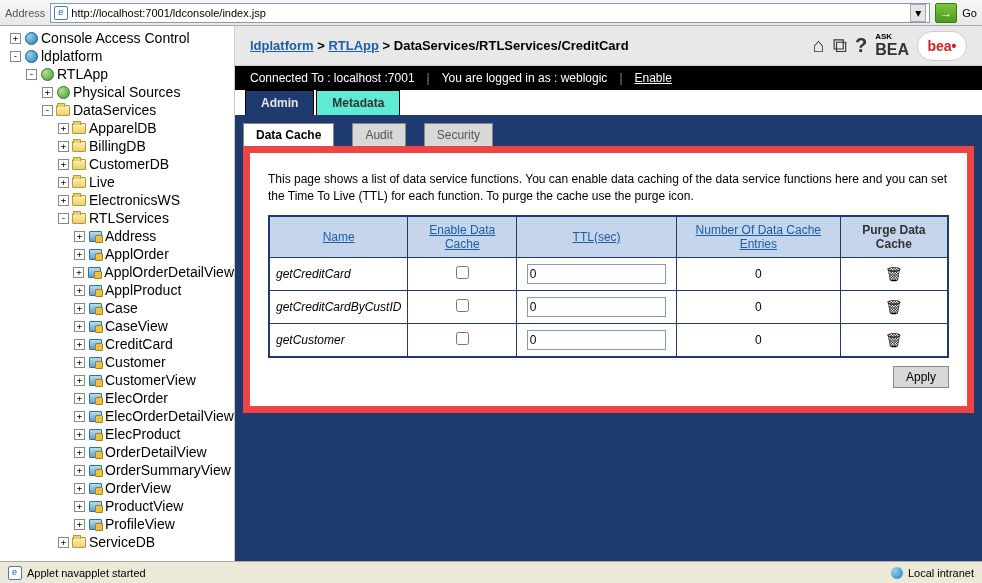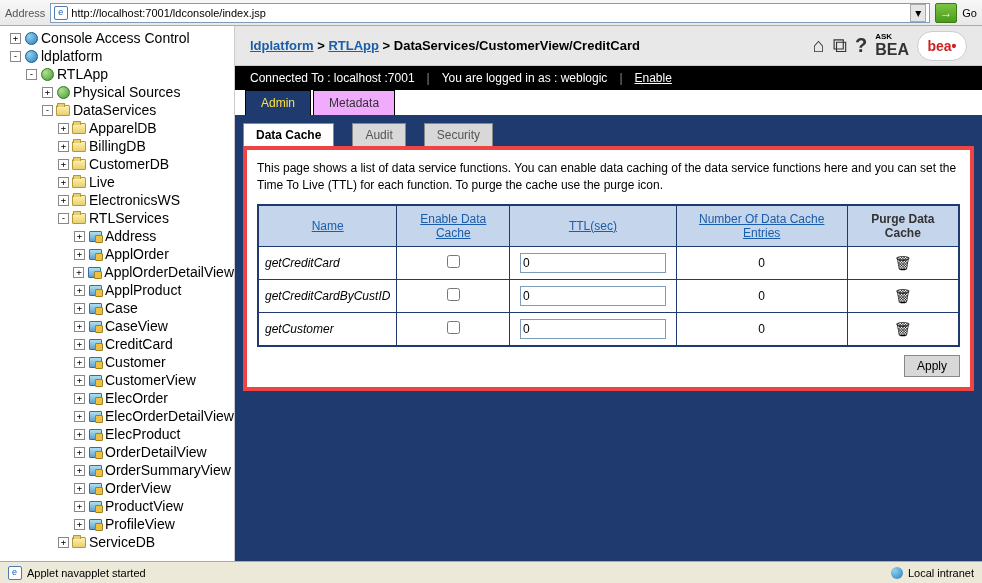--- a/index.html
+++ b/index.html
@@ -341,7 +341,7 @@
   <div class="content-panel">
     <div class="breadcrumb-bar">
       <div class="breadcrumb">
-        <a href="#">ldplatform</a><span> &gt; </span><a href="#">RTLApp</a><span> &gt; </span><span>DataServices/CustomerView/CreditCard</span>
+        <a href="#">ldplatform</a><span> &gt; </span><a href="#">RTLApp</a><span> &gt; </span><span>DataServices/RTLServices/CreditCard</span>
       </div>
       <div class="header-icons">
         <span class="hdr-icon">⌂</span>

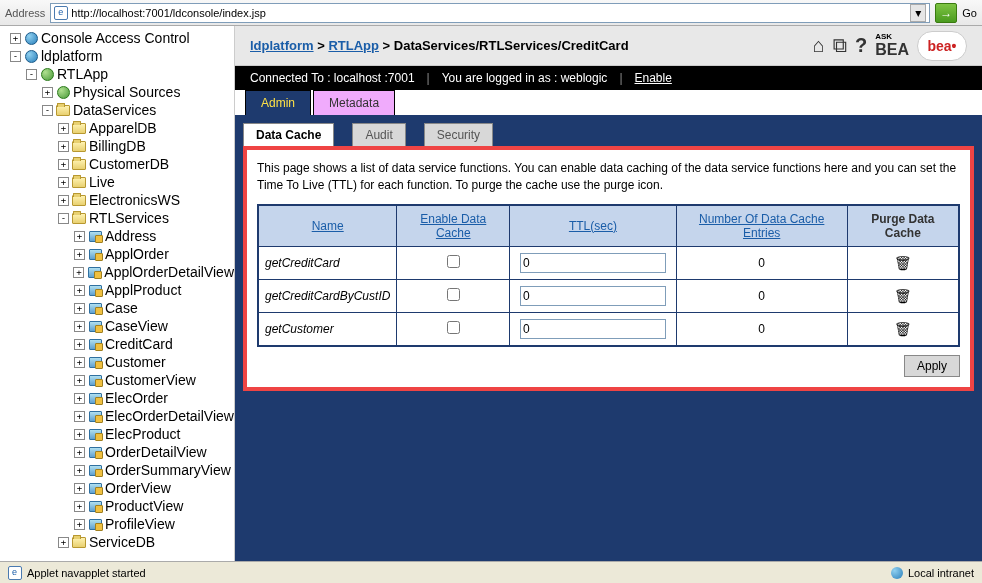--- a/index.html
+++ b/index.html
@@ -55,7 +55,7 @@
     
     .tab-row-1 { display: flex; background: #fff; padding-left: 10px; }
     .tab-1 { padding: 5px 15px; font-size: 12px; cursor: pointer; border: 1px solid #000; border-bottom: none; margin-right: 2px; }
-    .tab-1.active { background: #1e3a6e; color: #fde047; font-weight: normal; }
+    .tab-1.active { background: #1e3a6e; color: #e5e5e5; font-weight: bold; }
     .tab-1.inactive { background: #f0abfc; color: #333; }
     
     .tab-content-1 { background: #1e3a6e; padding: 8px; flex: 1; overflow: auto; }

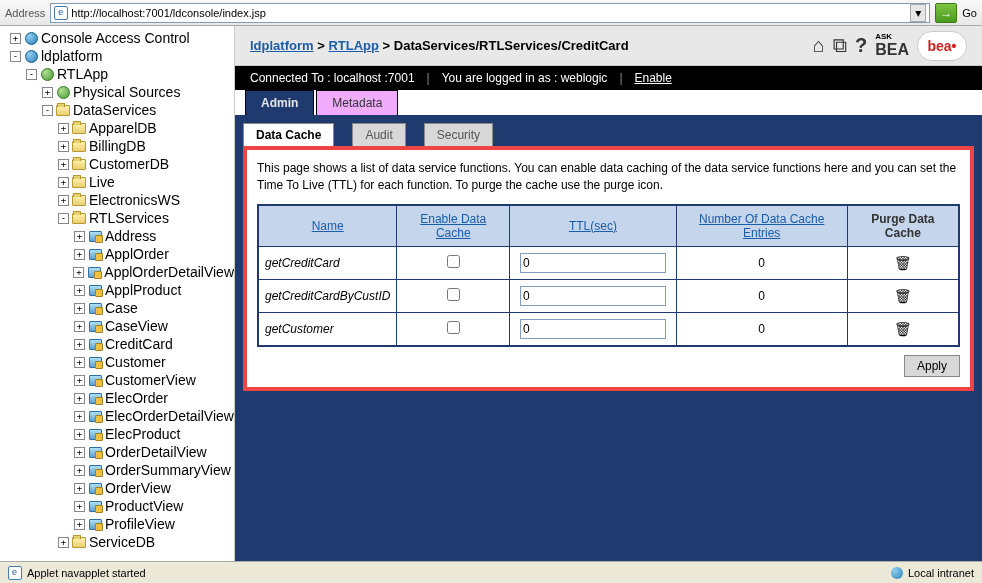--- a/index.html
+++ b/index.html
@@ -56,7 +56,7 @@
     .tab-row-1 { display: flex; background: #fff; padding-left: 10px; }
     .tab-1 { padding: 5px 15px; font-size: 12px; cursor: pointer; border: 1px solid #000; border-bottom: none; margin-right: 2px; }
     .tab-1.active { background: #1e3a6e; color: #e5e5e5; font-weight: bold; }
-    .tab-1.inactive { background: #f0abfc; color: #333; }
+    .tab-1.inactive { background: #5eead4; color: #333; font-weight: bold; }
     
     .tab-content-1 { background: #1e3a6e; padding: 8px; flex: 1; overflow: auto; }
     

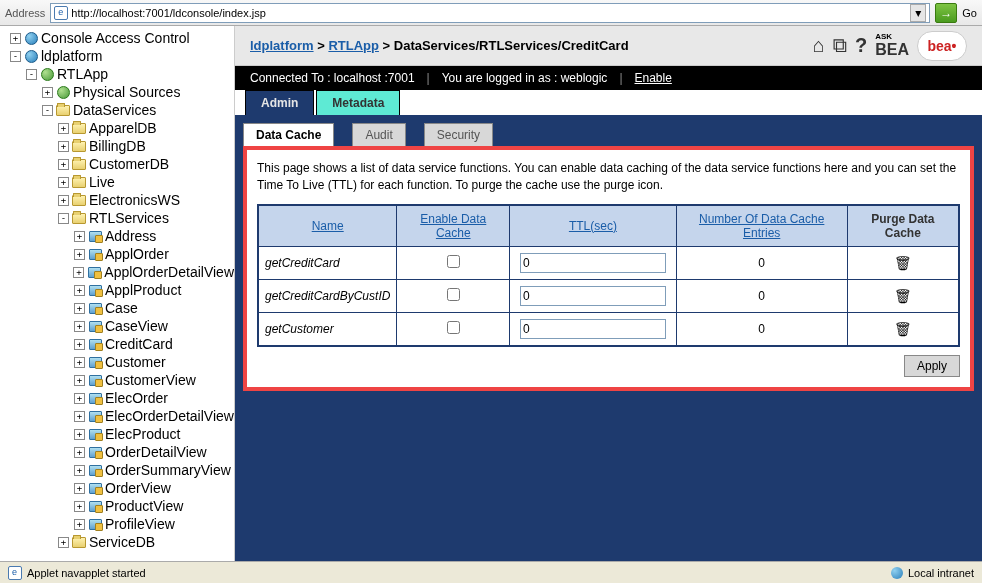--- a/index.html
+++ b/index.html
@@ -65,7 +65,7 @@
     .tab-2.active { background: #fff; font-weight: bold; }
     .tab-2.inactive { background: #d8d8d8; color: #555; margin-left: 16px; }
     
-    .white-panel { background: #fff; border: 4px solid #ef4444; padding: 10px; }
+    .white-panel { background: #fff; border: 7px solid #ef4444; padding: 18px; }
     .desc-text { font-size: 12px; margin-bottom: 10px; line-height: 1.4; }
     
     

